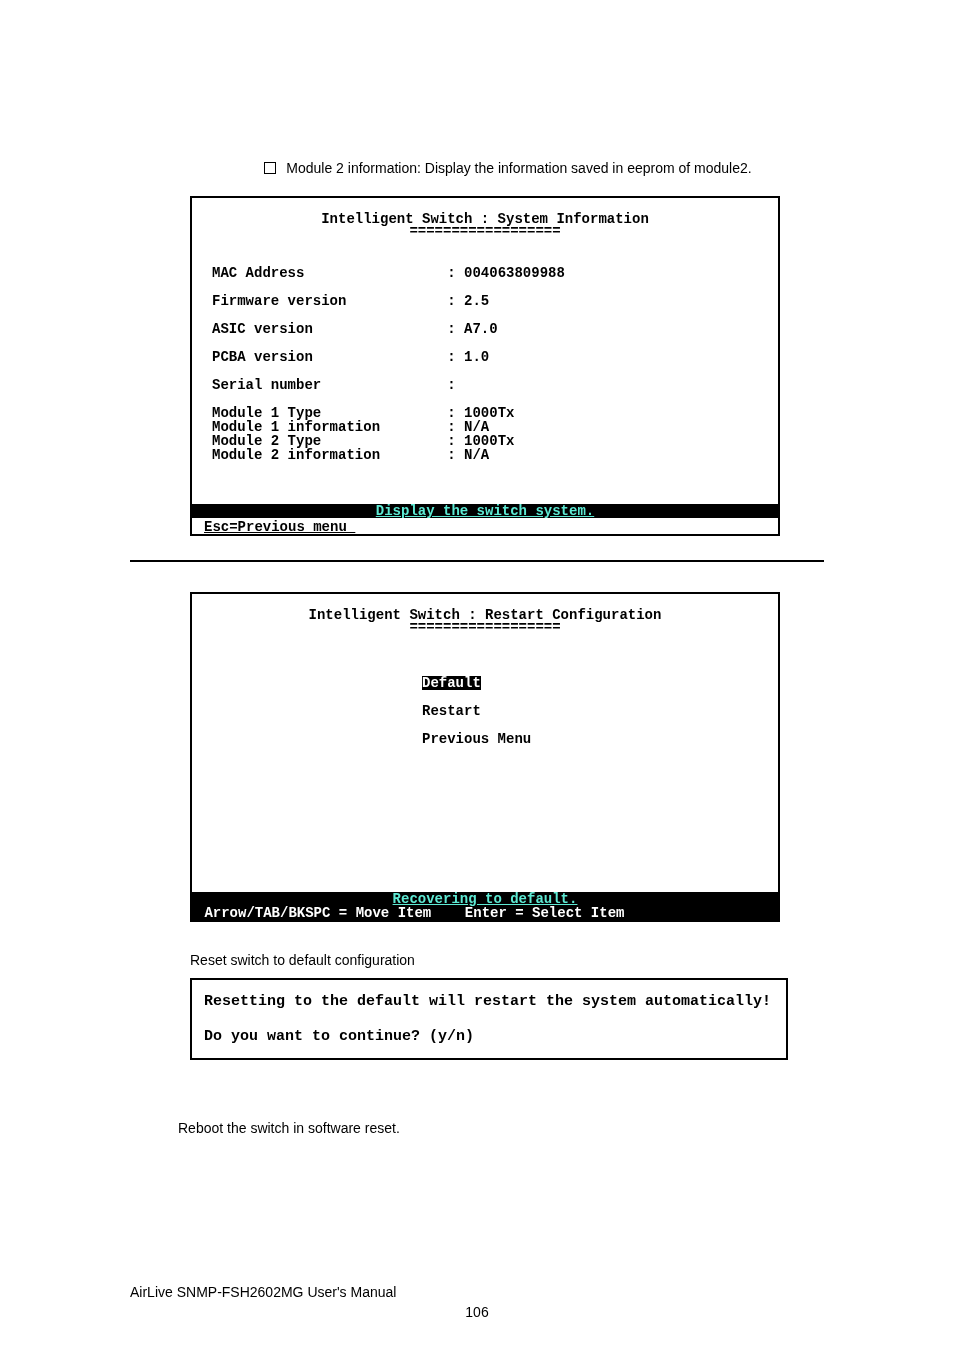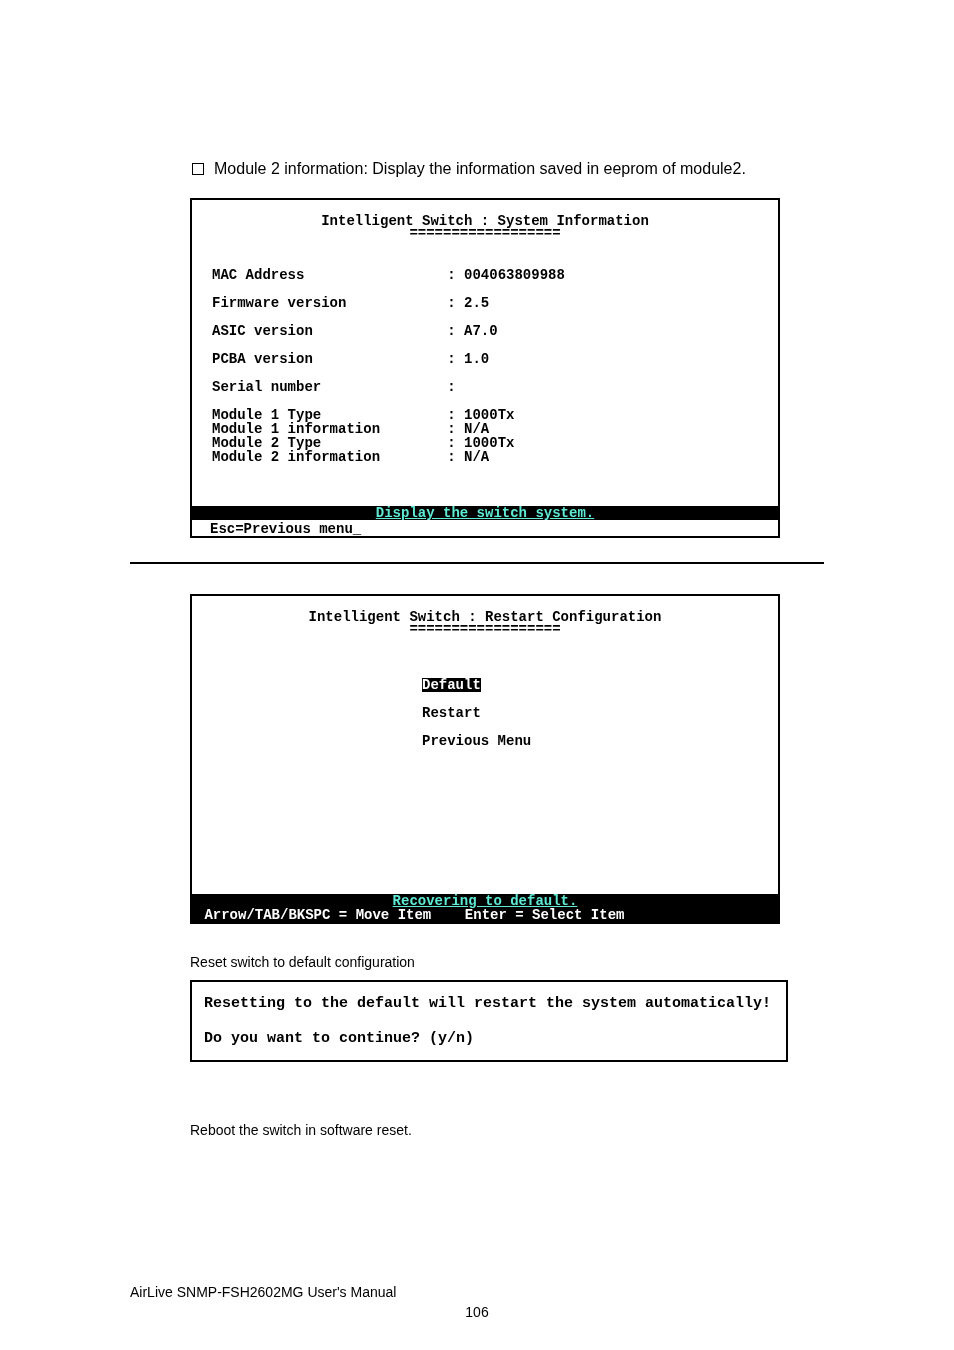--- a/index.html
+++ b/index.html
@@ -20,7 +20,8 @@
   .bullet-line {
     margin-left: 62px;
     margin-bottom: 20px;
-    font-size: 16px;
+    font-size: 14px;
+    text-align: center;
   }
   .bullet-line .b {
     display: inline-block;

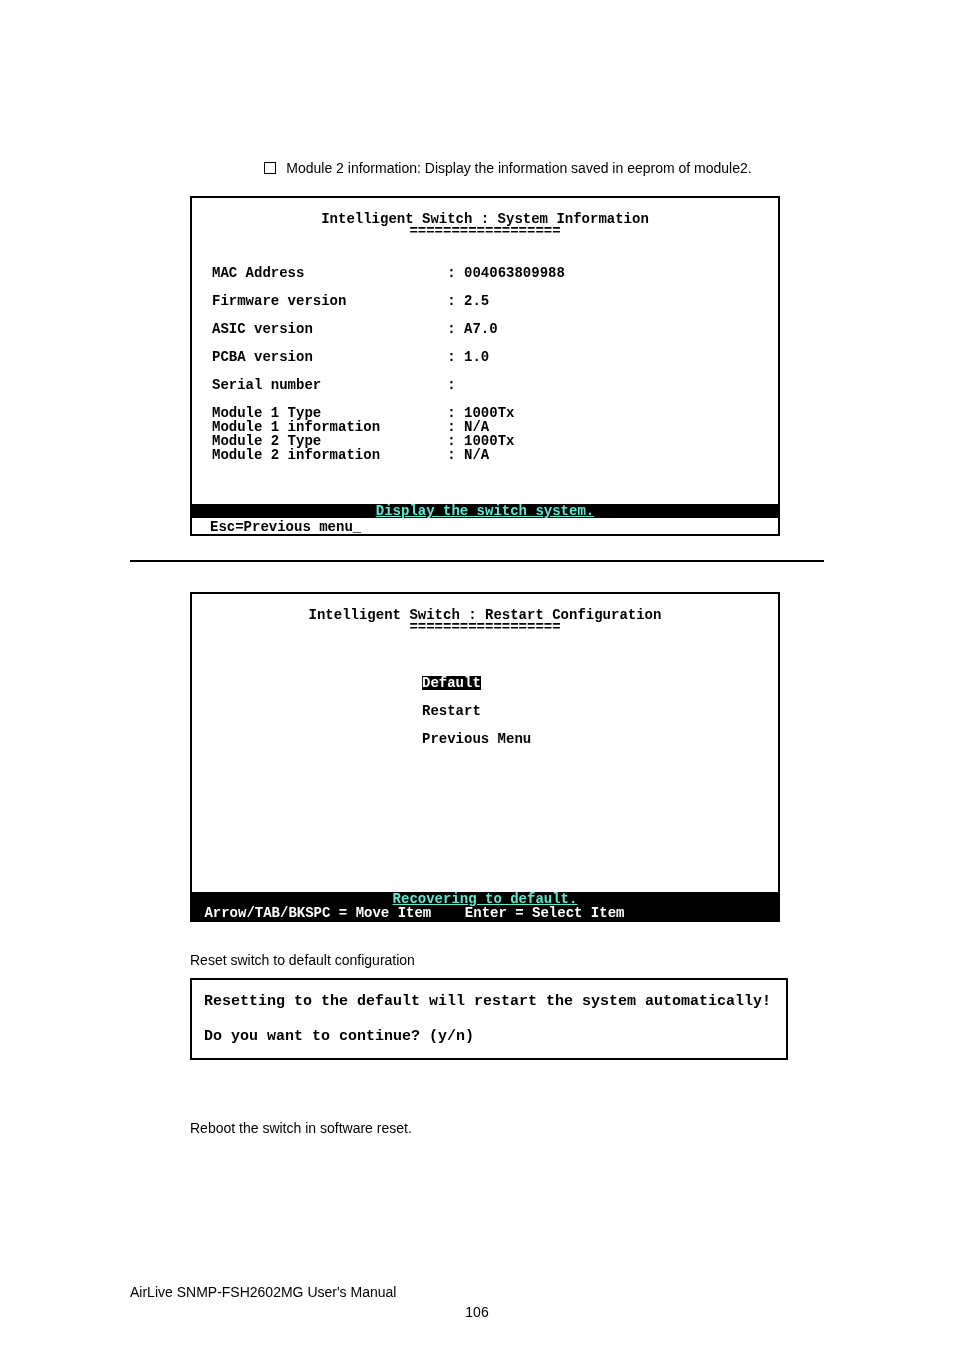--- a/index.html
+++ b/index.html
@@ -78,8 +78,9 @@
   }
   .term-prev {
     position: absolute;
-    left: 18px;
+    left: 12px;
     bottom: 0;
+    text-decoration: underline;
     font-size: 14px;
   }
   .term-bottom-bar {

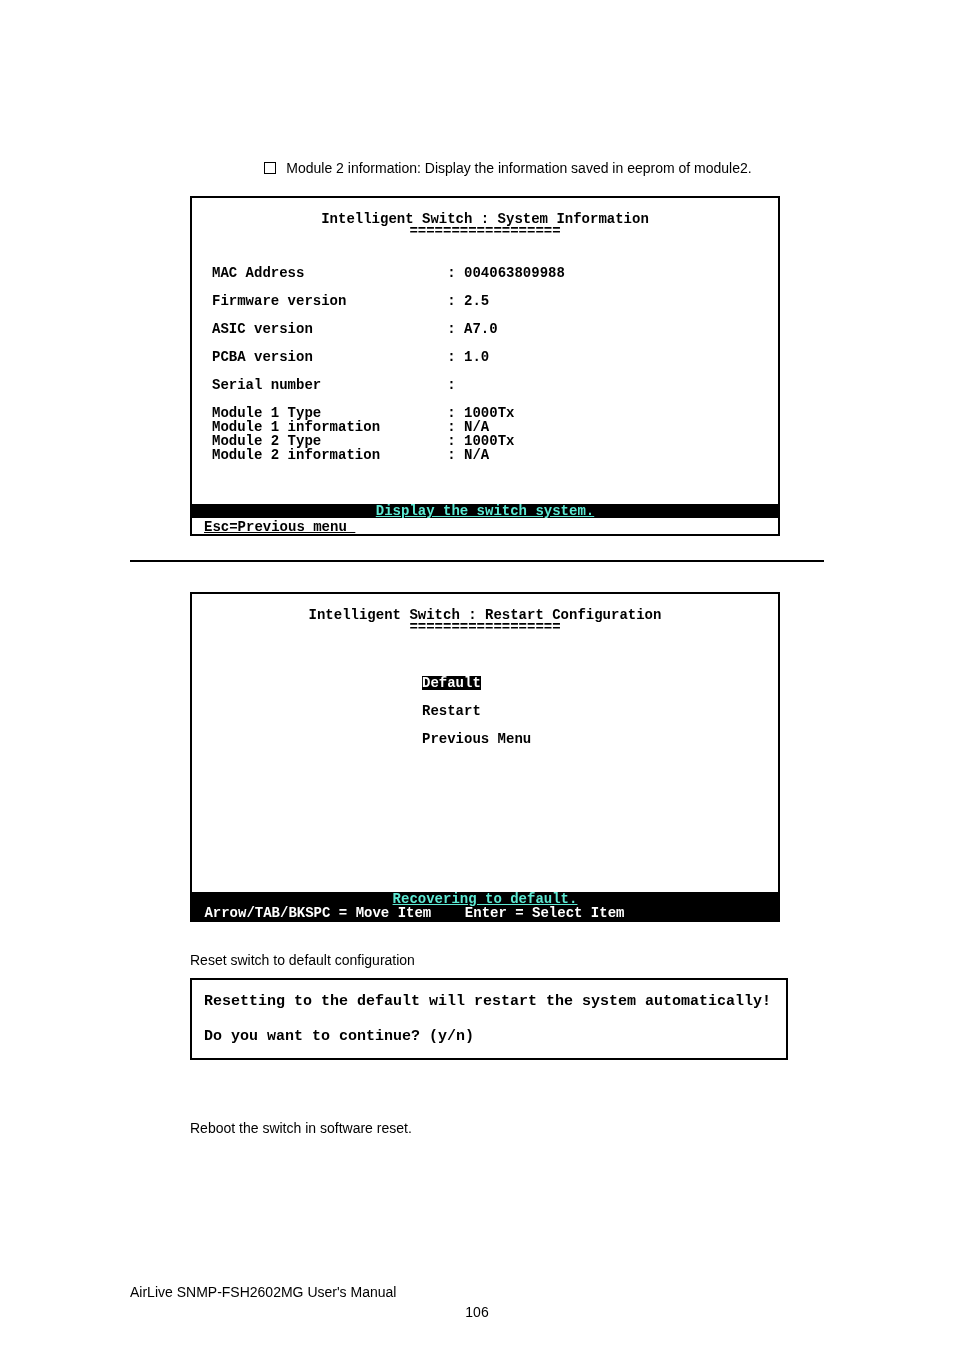--- a/index.html
+++ b/index.html
@@ -126,7 +126,7 @@
   }
   .confirm-box .gap { height: 20px; }
   .reboot-label {
-    margin: 60px 0 0 60px;
+    margin: 60px 0 0 48px;
     font-size: 14px;
   }
   .footer-left {

